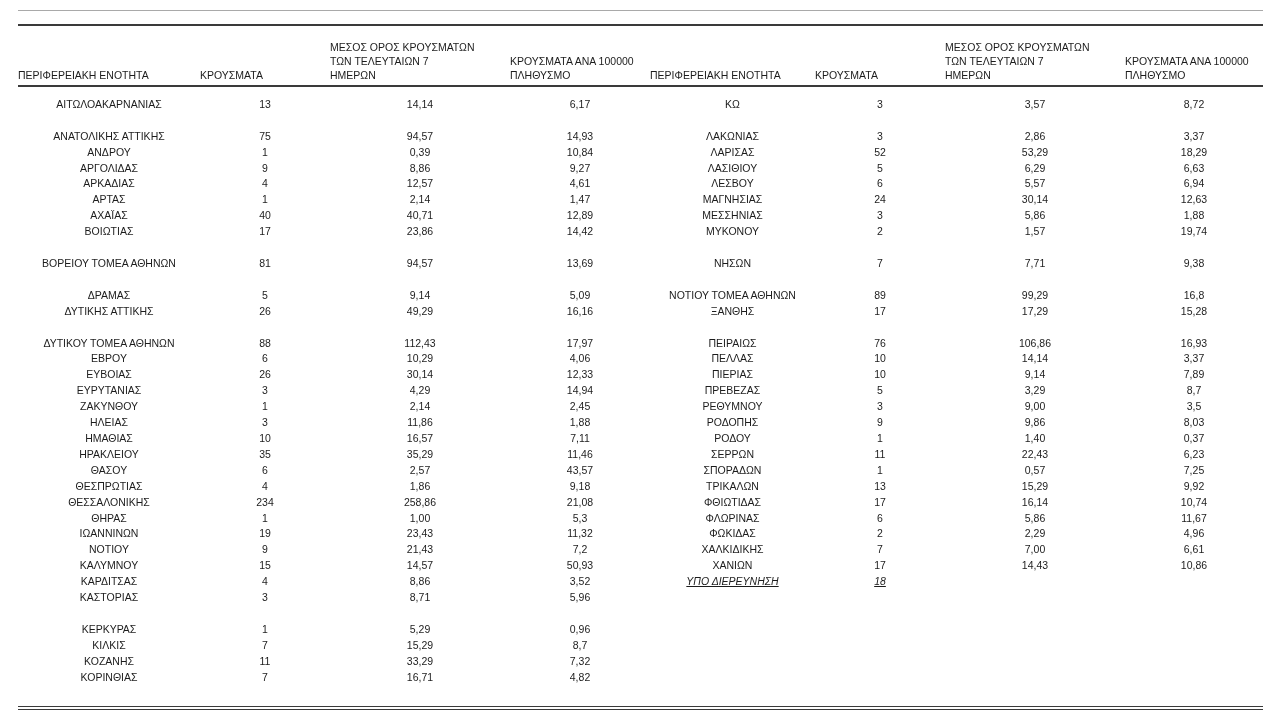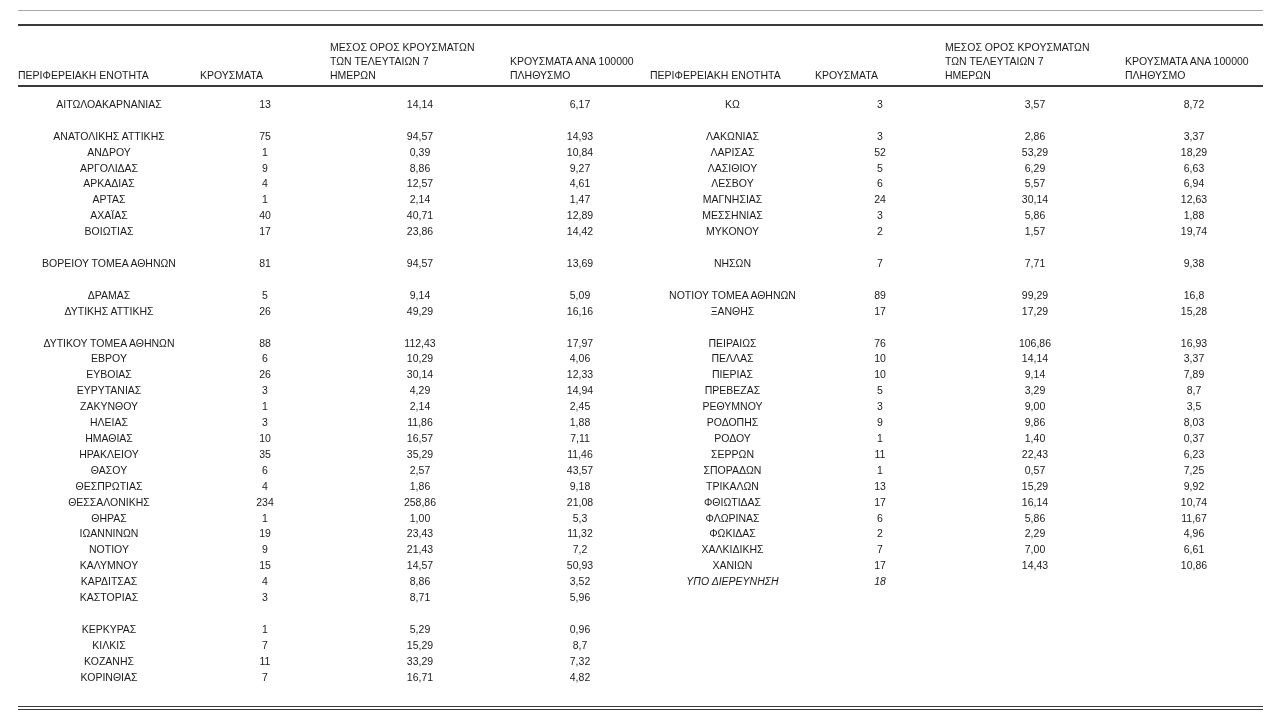--- a/index.html
+++ b/index.html
@@ -23,7 +23,7 @@
     height:15.92px;align-items:center;
   }
   .cell{text-align:center;white-space:nowrap;overflow:visible;}
-  .cell.italic{font-style:italic;}
+  .cell.italic{font-style:italic;text-decoration:underline;}
   .bottom-dline{
     position:absolute;top:706px;left:0;width:100%;height:2px;
     border-top:1.5px solid #3a3a3a;border-bottom:1.5px solid #3a3a3a;background:#ffffff;

